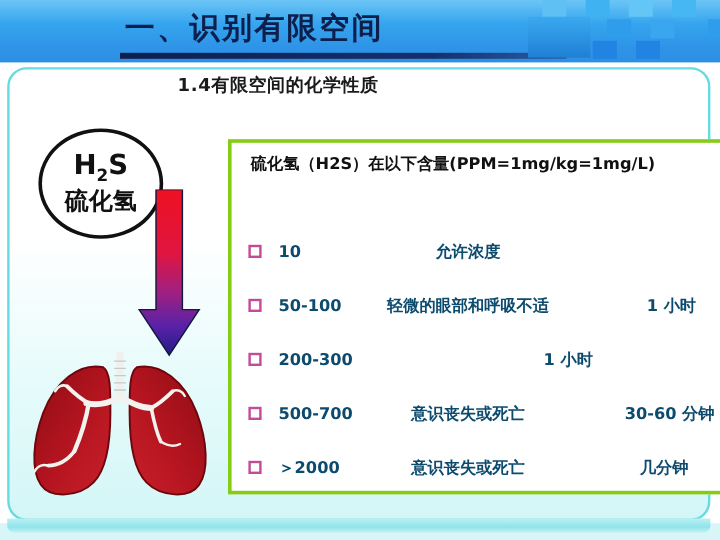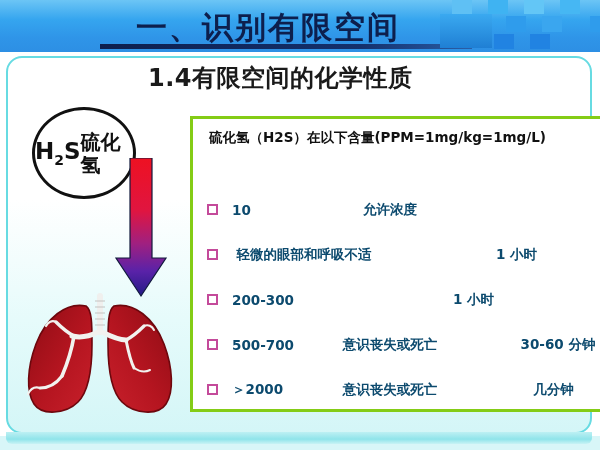--- a/index.html
+++ b/index.html
@@ -18,11 +18,10 @@
   }
   .header-title{
     position:absolute;left:104px;top:7px;
-    font-size:31px;font-weight:bold;letter-spacing:2px;
+    font-size:25px;font-weight:bold;letter-spacing:2px;
     color:#0d1f4d;
     font-family:"DejaVu Sans","Liberation Sans",sans-serif;
     white-space:nowrap;
-    margin-left:32px;
   }
   .header-underline{
     position:absolute;left:100px;top:44px;width:372px;height:5px;

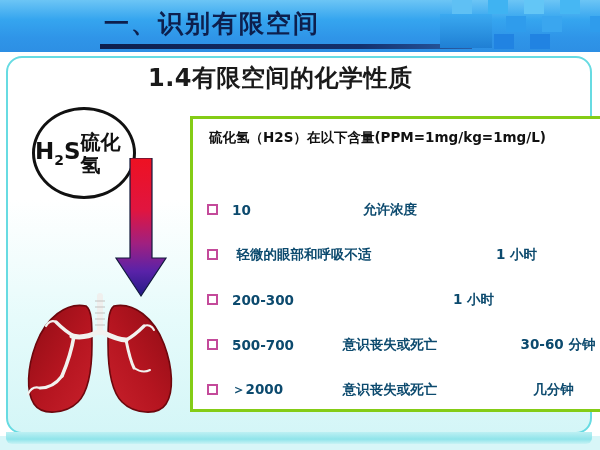--- a/index.html
+++ b/index.html
@@ -52,7 +52,7 @@
   
   .subtitle{
     position:absolute;left:148px;top:62px;
-    font-size:24px;font-weight:bold;color:#1a1a1a;letter-spacing:0.5px;
+    font-size:15px;font-weight:bold;color:#1a1a1a;letter-spacing:0.5px;
     white-space:nowrap;
   }
 

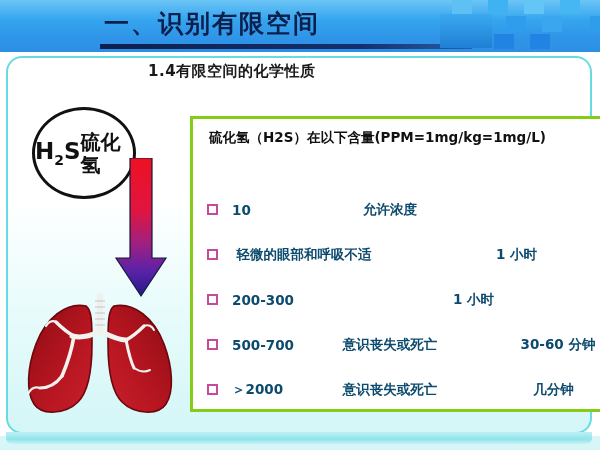--- a/index.html
+++ b/index.html
@@ -61,7 +61,7 @@
     position:absolute;left:32px;top:107px;width:104px;height:92px;
     border:3px solid #111111;border-radius:50%;
     background:#ffffff;
-    display:flex;flex-direction:row;align-items:center;justify-content:center;
+    display:flex;flex-direction:column;align-items:center;justify-content:center;
     box-sizing:border-box;
   }
   .h2s-formula{font-size:23px;font-weight:bold;color:#111;line-height:1;}

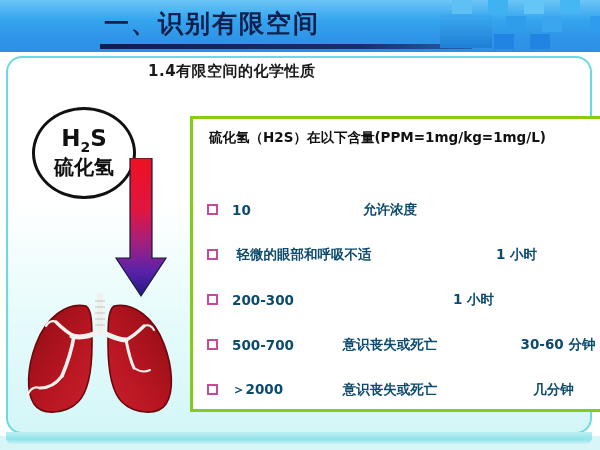--- a/index.html
+++ b/index.html
@@ -219,6 +219,7 @@
       </div>
       <div class="row r2">
         <span class="bullet"></span>
+        <span class="c-conc">50-100</span>
         <span class="c-sym">轻微的眼部和呼吸不适</span>
         <span class="c-dur">1  小时</span>
       </div>

